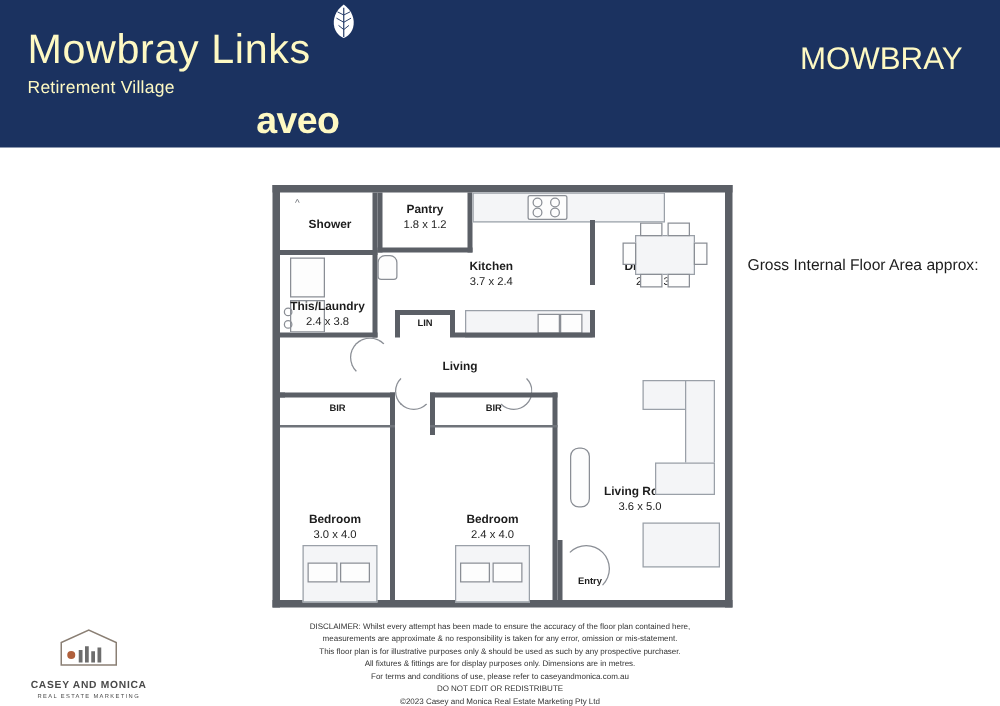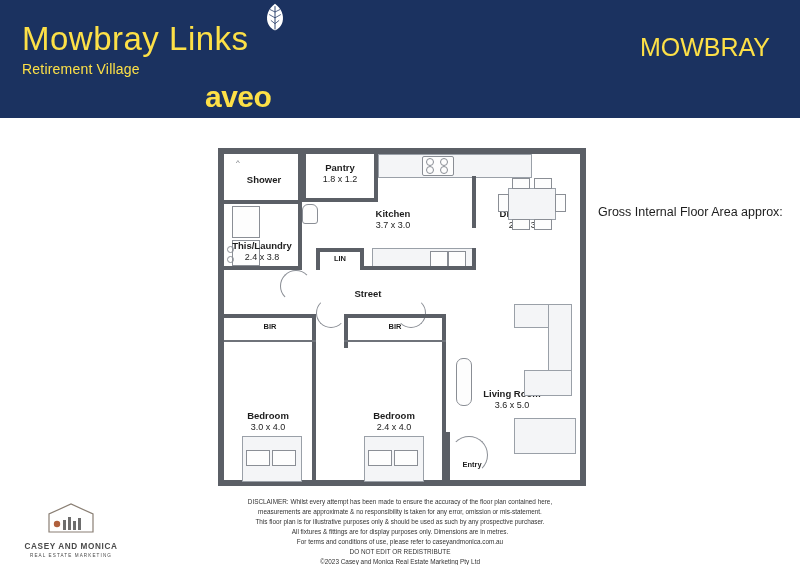--- a/index.html
+++ b/index.html
@@ -22,7 +22,7 @@
     width: 800px;
     height: 118px;
     background: #1b3260;
-    color: #fde047;
+    color: #fef9c3;
   }
   .brand {
     position: absolute;

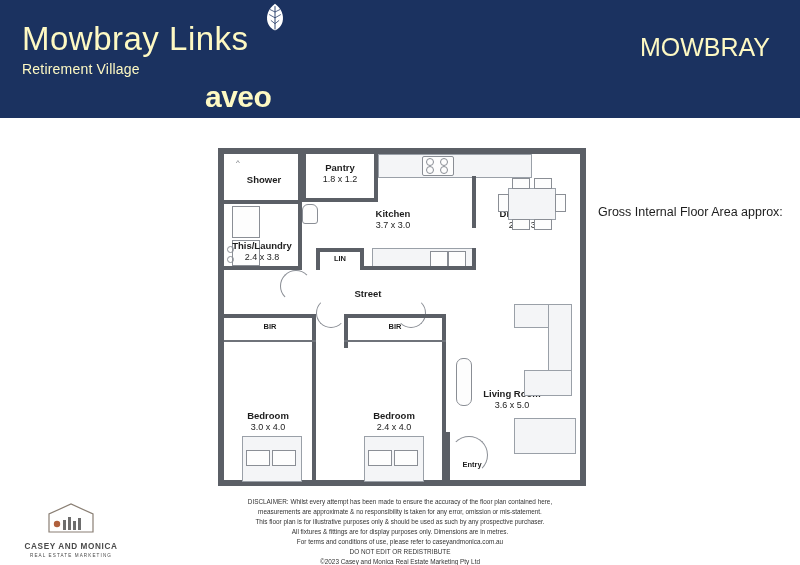--- a/index.html
+++ b/index.html
@@ -204,7 +204,7 @@
 
   <div class="lbl" style="left:130px; top:60px; width:90px;">
     <span class="n">Kitchen</span>
-    <span class="d">3.7 x 3.0</span>
+    <span class="d">3.7 x 2.4</span>
   </div>
 
   <div class="fx-soft" style="left:154px; top:100px; width:100px; height:20px;"></div>

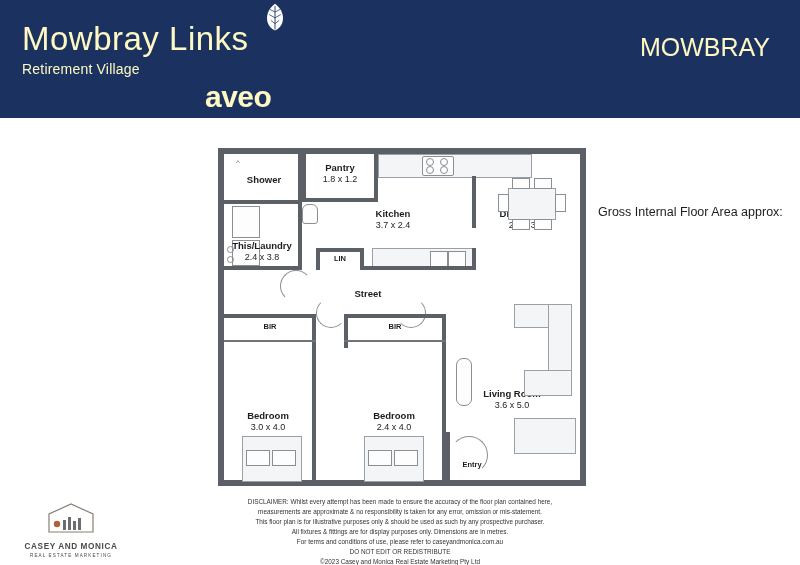--- a/index.html
+++ b/index.html
@@ -246,7 +246,7 @@
 
   <div class="wall" style="left:146px; top:118px; width:112px; height:4px;"></div>
   <div class="lbl" style="left:110px; top:140px; width:80px;">
-    <span class="n">Street</span>
+    <span class="n">Living</span>
   </div>
 
   <div class="arc" style="left:62px; top:122px; width:30px; height:30px; border-color:#8a8e95 transparent transparent #8a8e95; transform:rotate(0deg);"></div>

